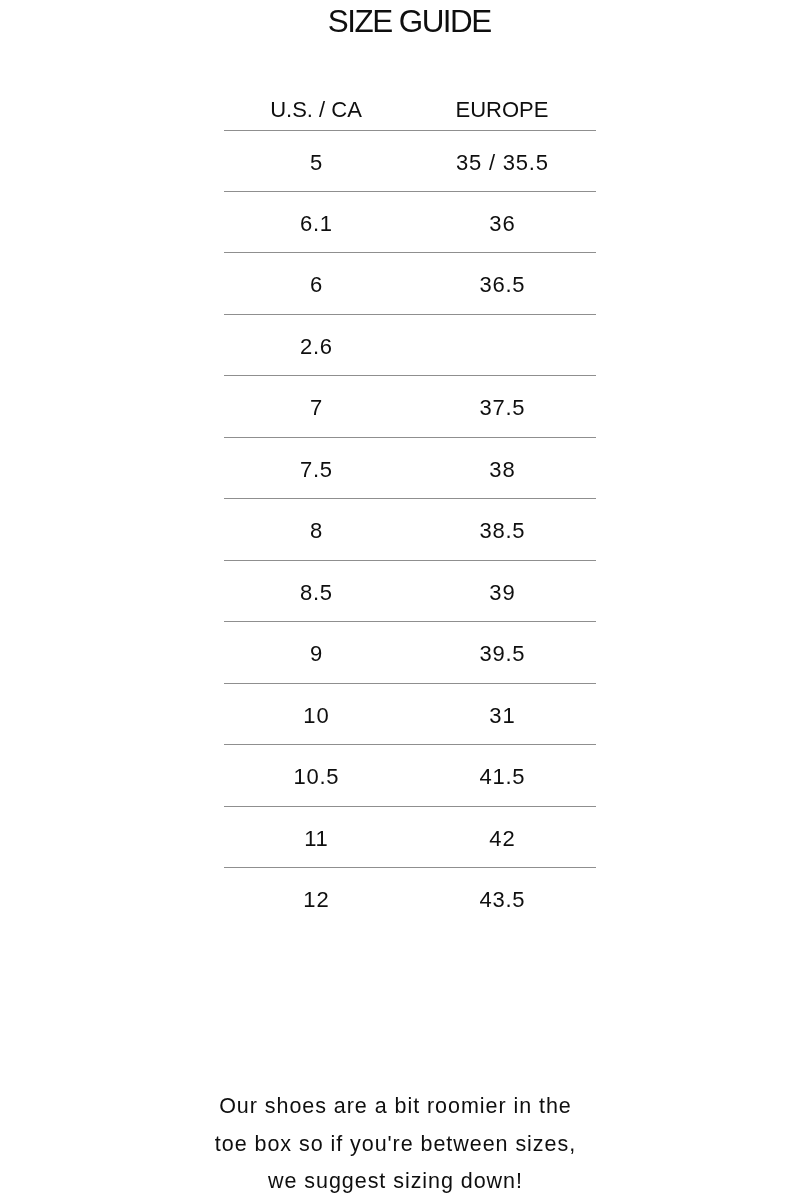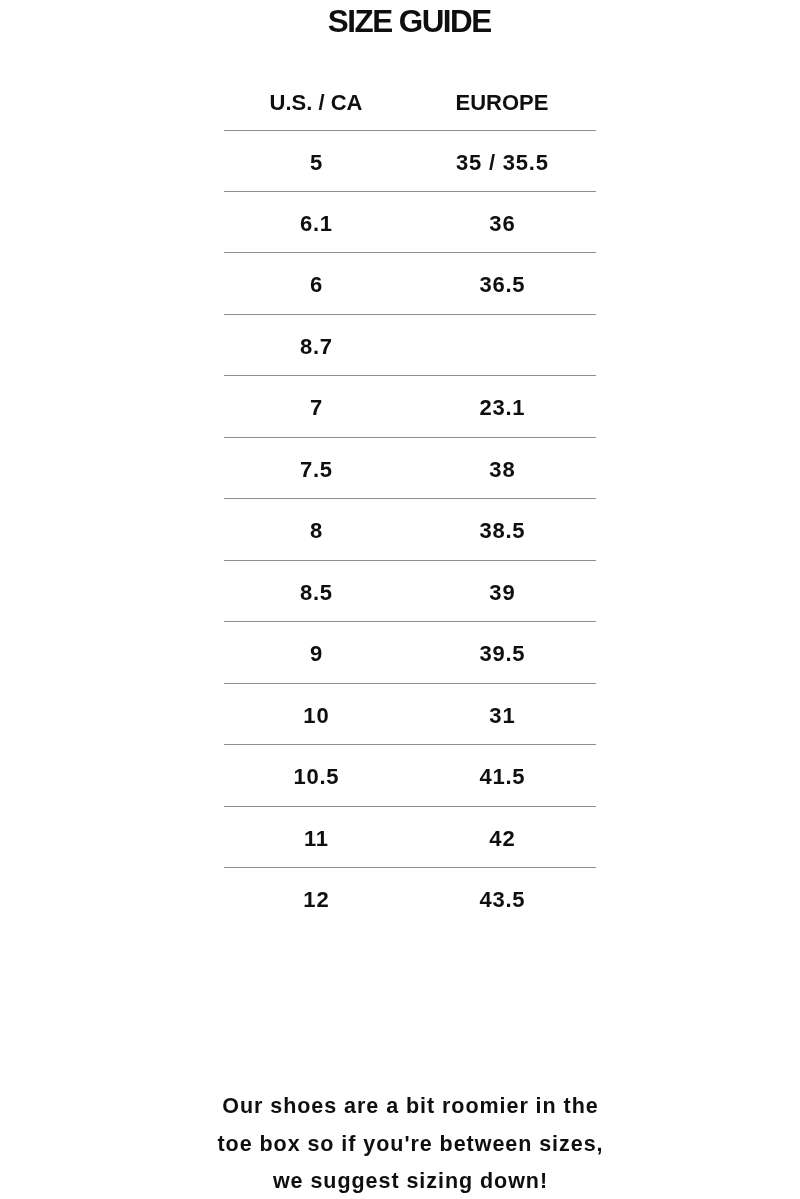--- a/index.html
+++ b/index.html
@@ -22,7 +22,6 @@
     height: 1199px;
     background: #ffffff;
     will-change: transform;
-    font-weight: bold;
   }
 
   

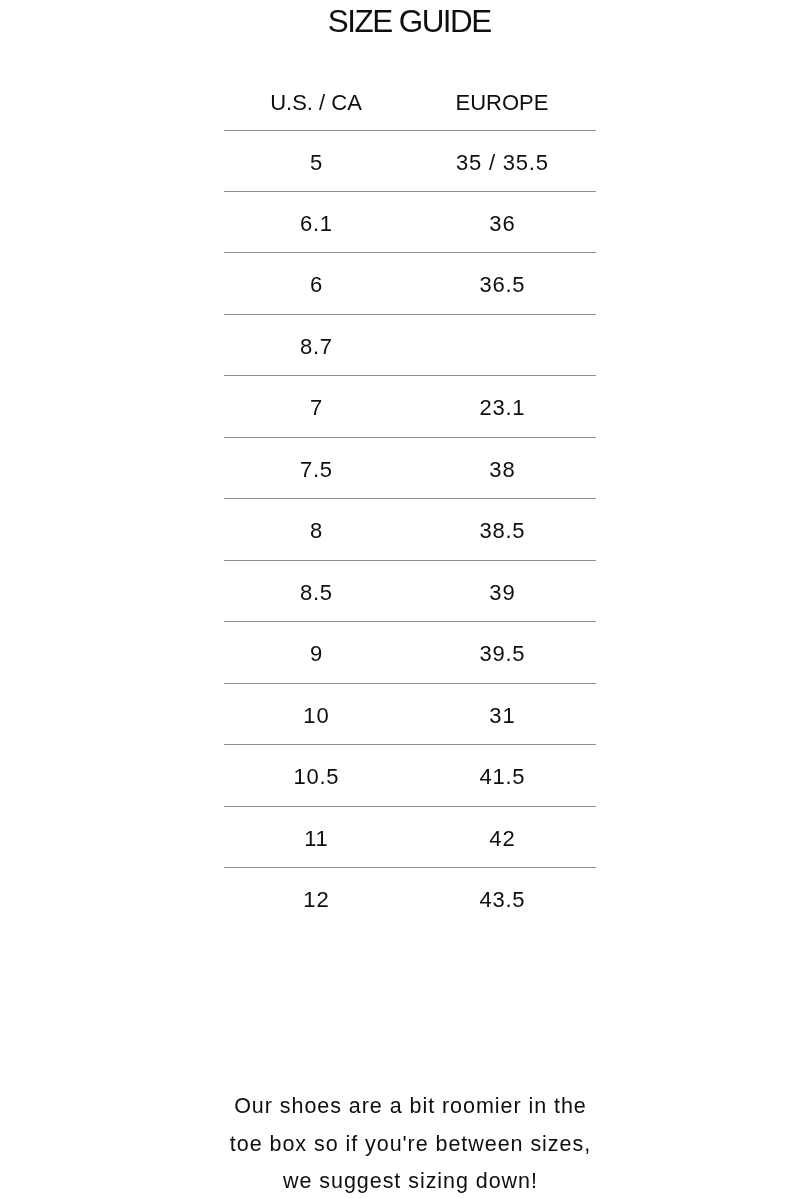--- a/index.html
+++ b/index.html
@@ -69,7 +69,7 @@
   .row.head .cell {
     letter-spacing: 0px;
     text-indent: 0px;
-    top: 1px;
+    top: 8px;
     left: -1px;
   }
 

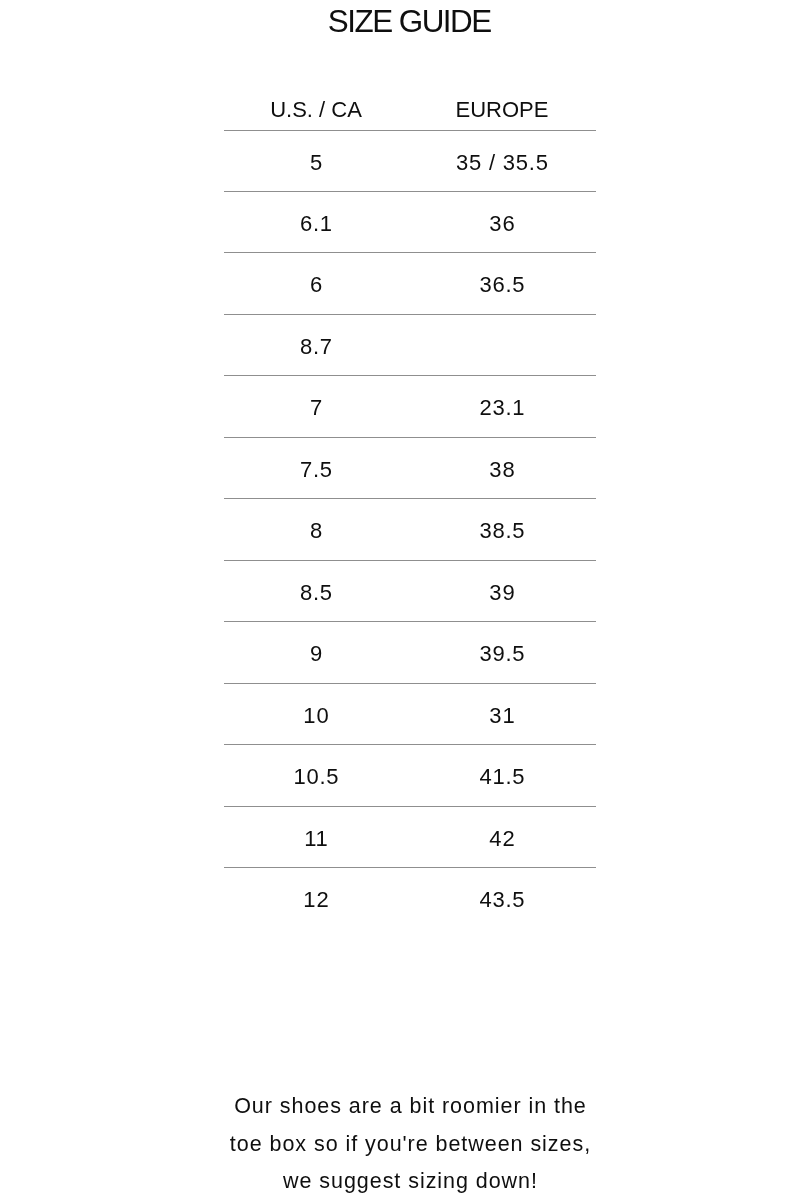--- a/index.html
+++ b/index.html
@@ -113,7 +113,7 @@
       <div class="cell">36.5</div>
     </div>
     <div class="row">
-      <div class="cell">8.7</div>
+      <div class="cell">2.6</div>
     </div>
     <div class="row">
       <div class="cell">7</div>

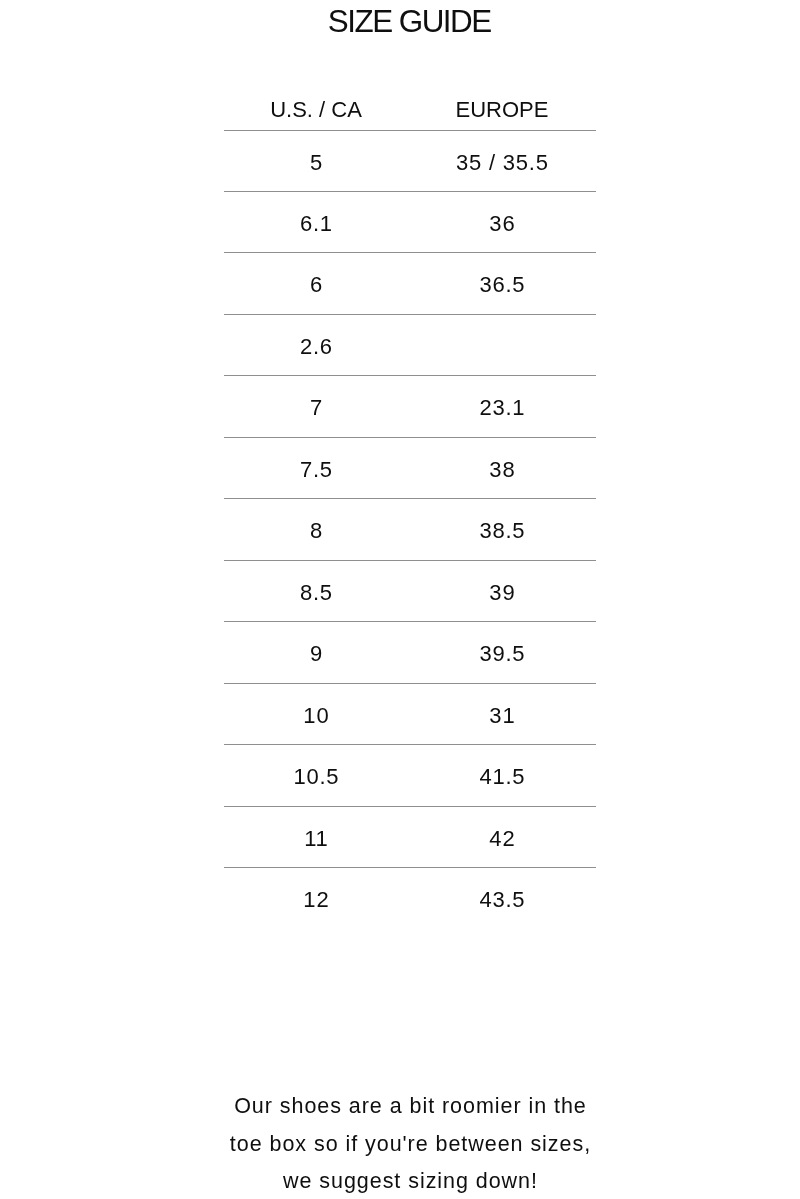--- a/index.html
+++ b/index.html
@@ -117,7 +117,7 @@
     </div>
     <div class="row">
       <div class="cell">7</div>
-      <div class="cell">23.1</div>
+      <div class="cell">37.5</div>
     </div>
     <div class="row">
       <div class="cell">7.5</div>

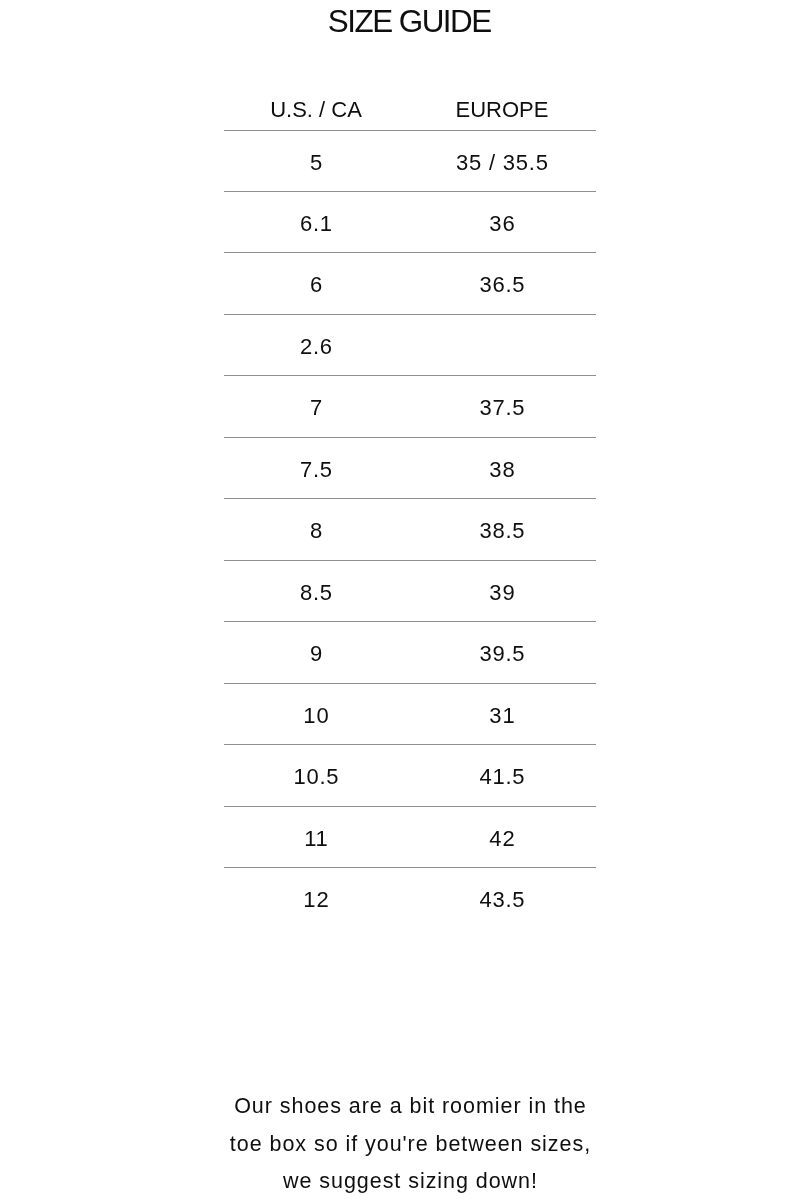--- a/index.html
+++ b/index.html
@@ -76,7 +76,7 @@
   
   .footer {
     position: absolute;
-    left: 24px;
+    left: 9px;
     top: 1088px;
     width: 772px;
     text-align: center;

